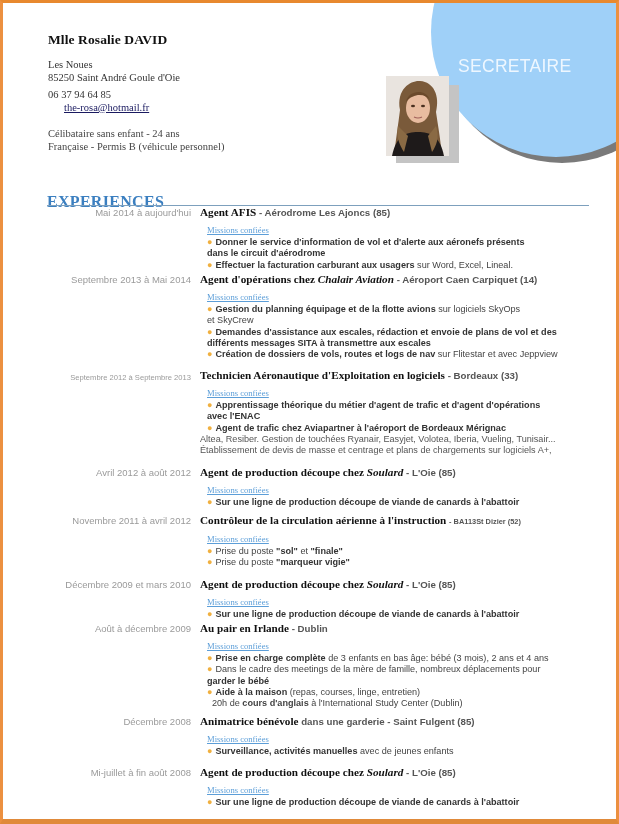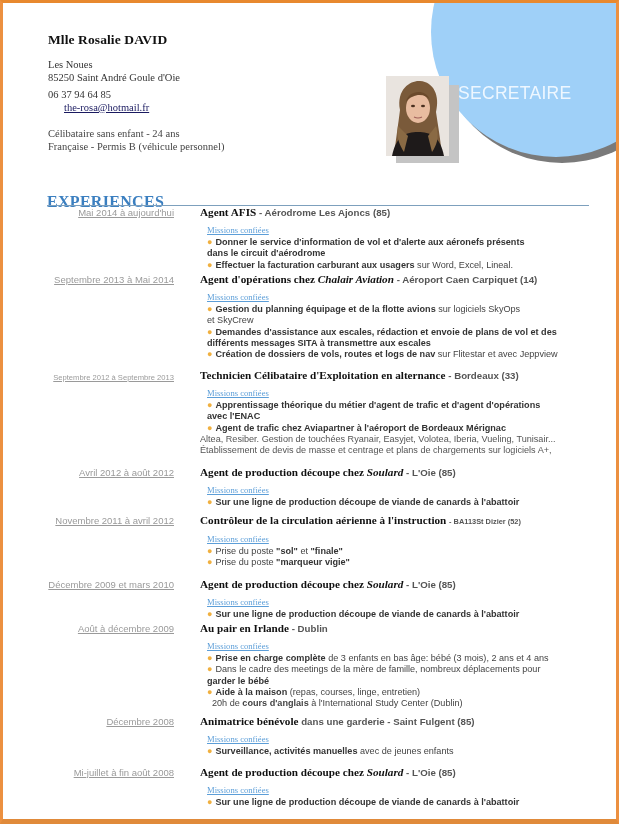--- a/index.html
+++ b/index.html
@@ -29,7 +29,7 @@
   }
   .job-title {
     position: absolute; left: 455px; top: 53px; color: #eef7ff;
-    font-family: "Liberation Sans", sans-serif; font-size: 17.5px; letter-spacing: 0.3px; margin-top: 27px;
+    font-family: "Liberation Sans", sans-serif; font-size: 17.5px; letter-spacing: 0.3px;
   }
   .photo-shadow { position: absolute; left: 393px; top: 82px; width: 63px; height: 78px; background: #c4c4c4; }
   .photo {

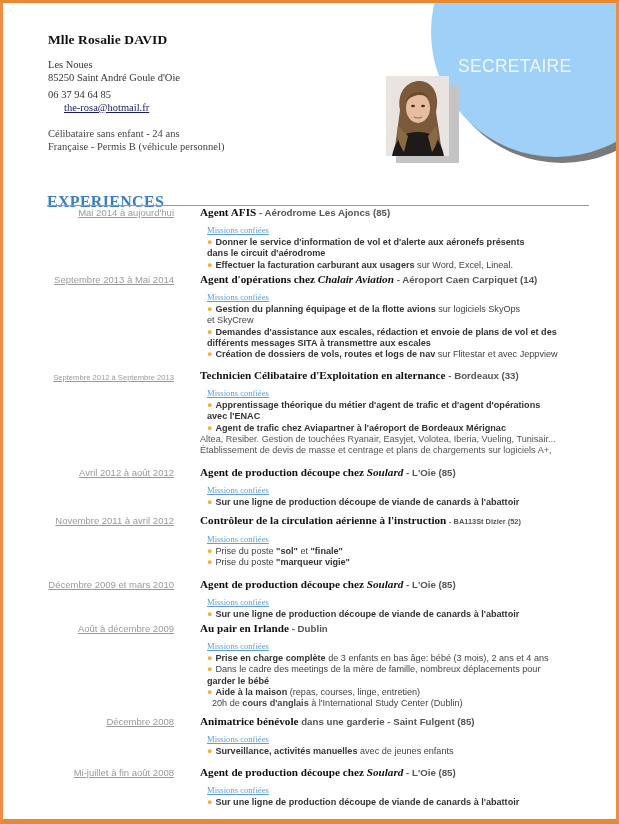--- a/index.html
+++ b/index.html
@@ -48,8 +48,8 @@
   .entries { position: absolute; left: 0; top: 203px; width: 619px; }
   .entry { position: relative; }
   .date {
-    position: absolute; right: 448px; top: 0; font-size: 9.5px; color: #9a9a9a;
-    white-space: nowrap; line-height: 13px; text-decoration: underline;
+    position: absolute; right: 431px; top: 0; font-size: 9.5px; color: #9a9a9a;
+    white-space: nowrap; line-height: 13px;
   }
   .date.small { font-size: 7.6px; top: 2px; }
   .content { margin-left: 197px; width: 395px; }

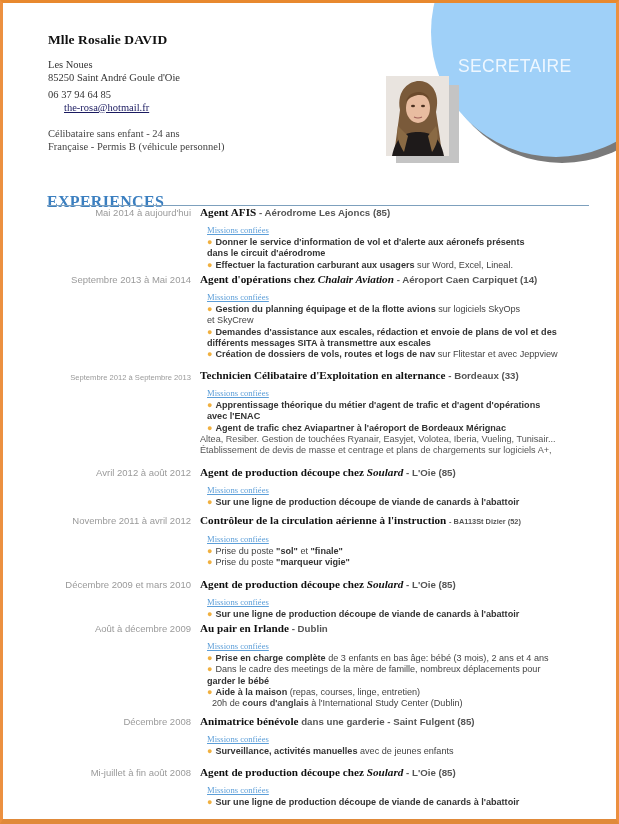--- a/index.html
+++ b/index.html
@@ -134,7 +134,7 @@
       </div>
       <div class="entry" style="position: absolute; top: 163px; left: 0px; width: 619px;">
         <div class="date small">Septembre 2012 à Septembre 2013</div>
-        <div class="content"><div class="role"><span class="title">Technicien Célibataire d'Exploitation en alternance</span> <span class="place">- Bordeaux (33)</span></div><a class="missions">Missions confiées</a><ul class="bullets">
+        <div class="content"><div class="role"><span class="title">Technicien Aéronautique d'Exploitation en logiciels</span> <span class="place">- Bordeaux (33)</span></div><a class="missions">Missions confiées</a><ul class="bullets">
             <li><span class="dot">●</span><b>Apprentissage théorique du métier d'agent de trafic et d'agent d'opérations</b></li>
             <li class="cont"><b>avec l'ENAC</b></li>
             <li><span class="dot">●</span><b>Agent de trafic chez Aviapartner à l'aéroport de Bordeaux Mérignac</b></li>

